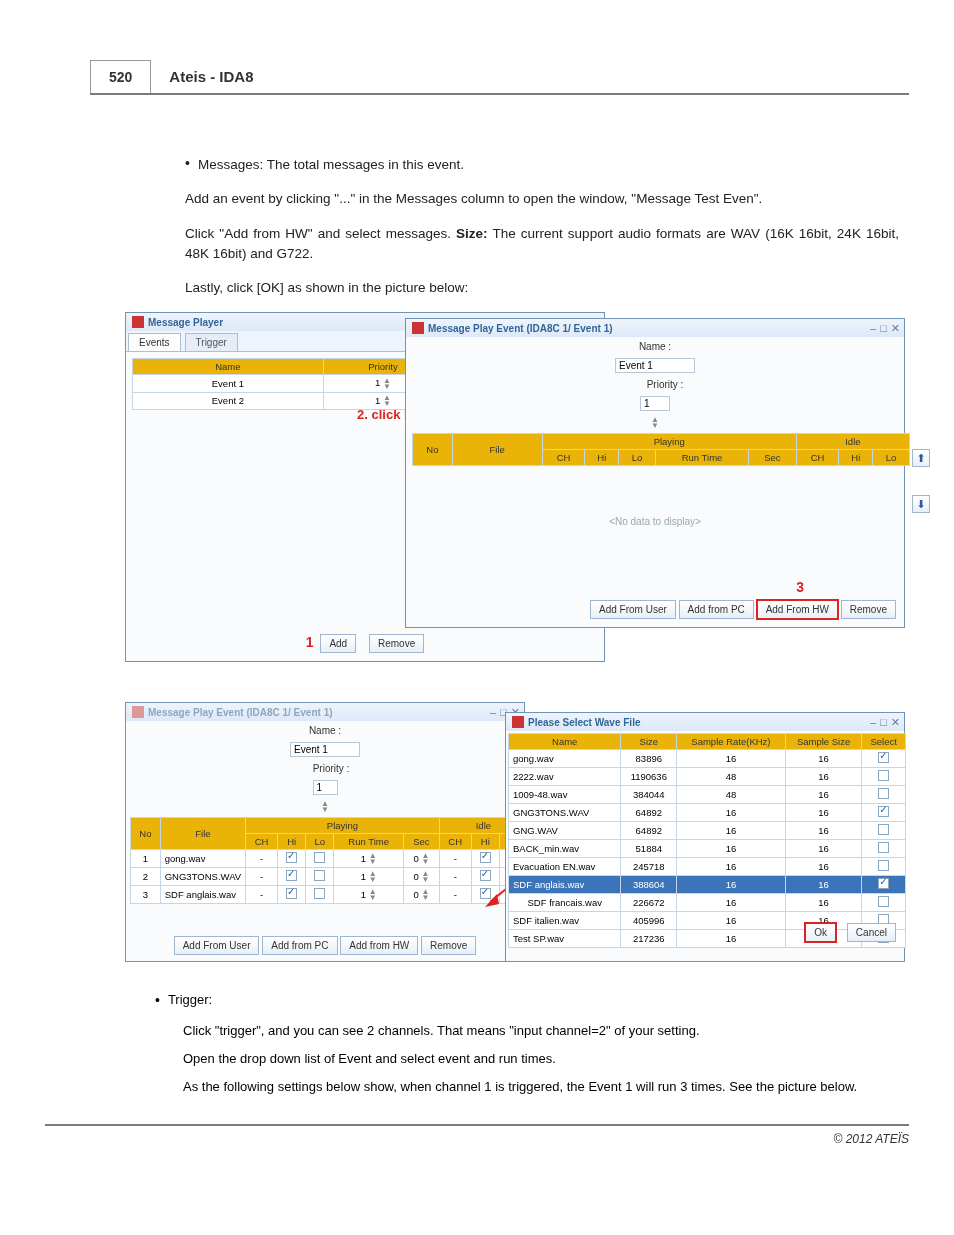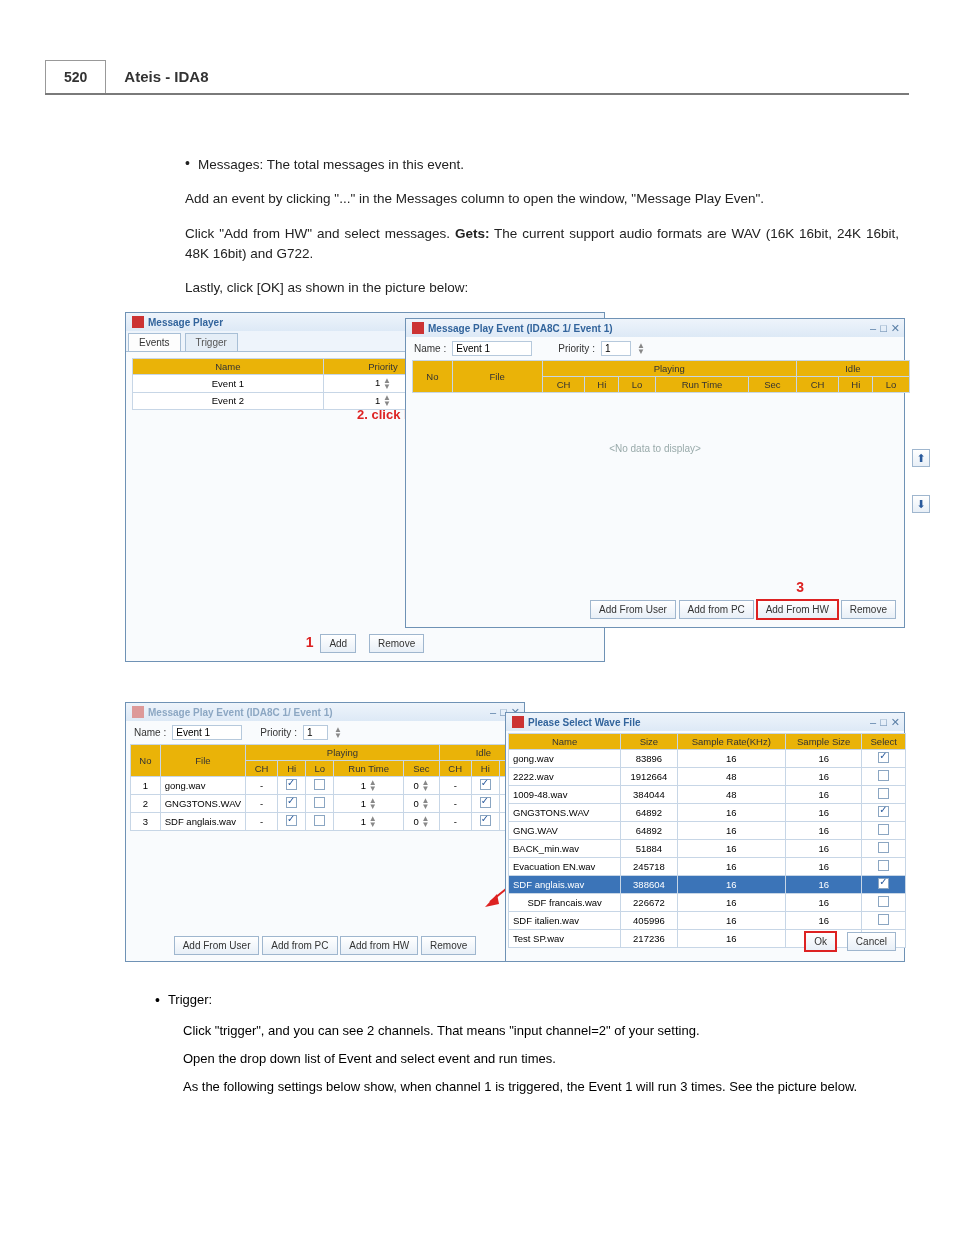--- a/index.html
+++ b/index.html
@@ -18,6 +18,7 @@
     align-items: flex-start;
     border-bottom: 2px solid #7a7a7a;
     margin-bottom: 60px;
+    margin-left: 45px;
   }
   .page-num-box {
     border: 1px solid #999;

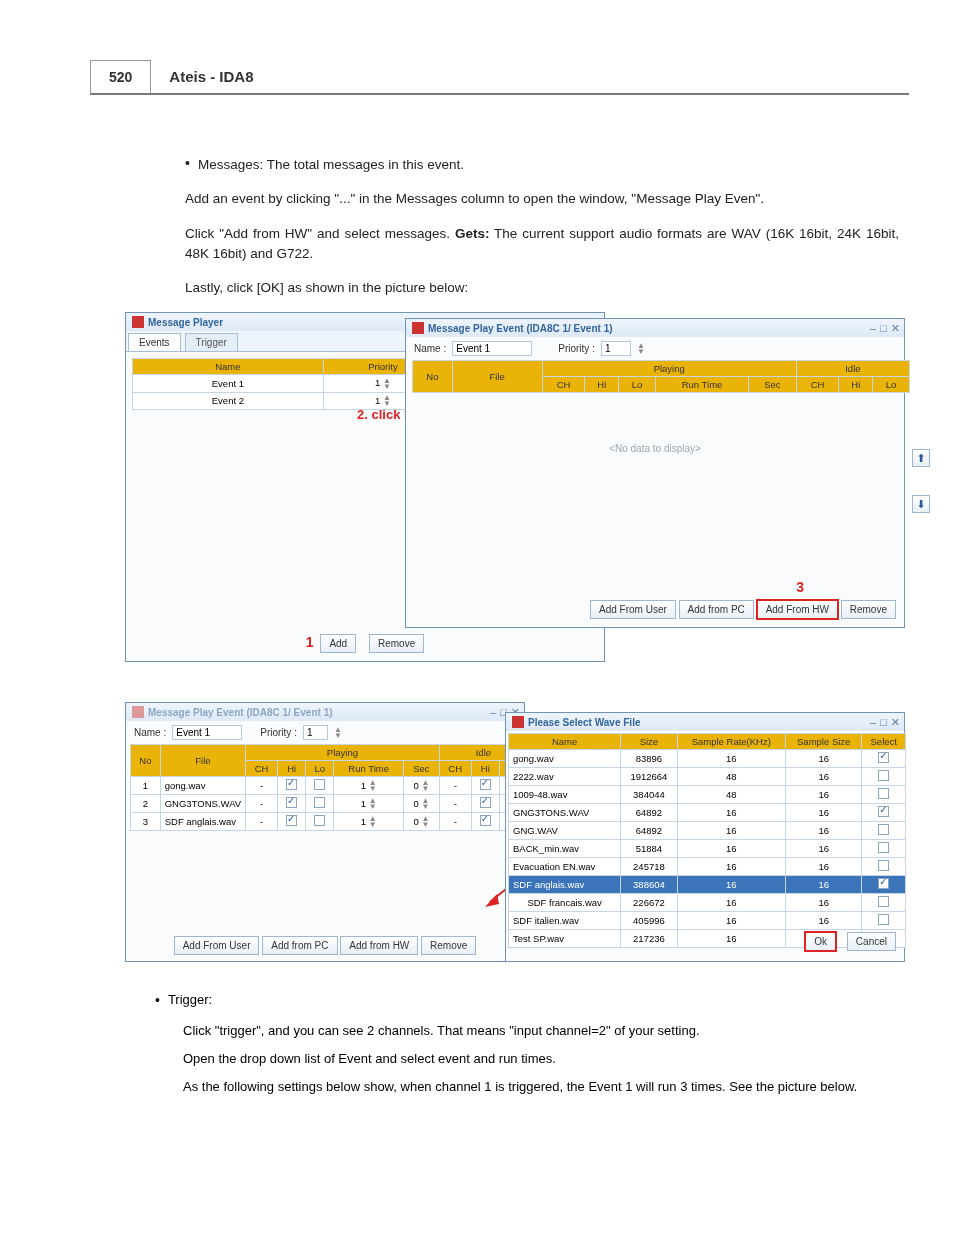--- a/index.html
+++ b/index.html
@@ -121,7 +121,7 @@
       <span class="dot">•</span>
       <span>Messages: The total messages in this event.</span>
     </div>
-    <p>Add an event by clicking "..." in the Messages column to open the window, "Message Play Even".</p>
+    <p>Add an event by clicking "..." in the Messages column to open the window, "Message Test Even".</p>
     <p>
       <span>Click "Add from HW" and select messages. </span><span class="bold">Gets:</span><span> The current support audio formats are WAV (16K 16bit, 24K 16bit, 48K 16bit) and G722.</span>
     </p>

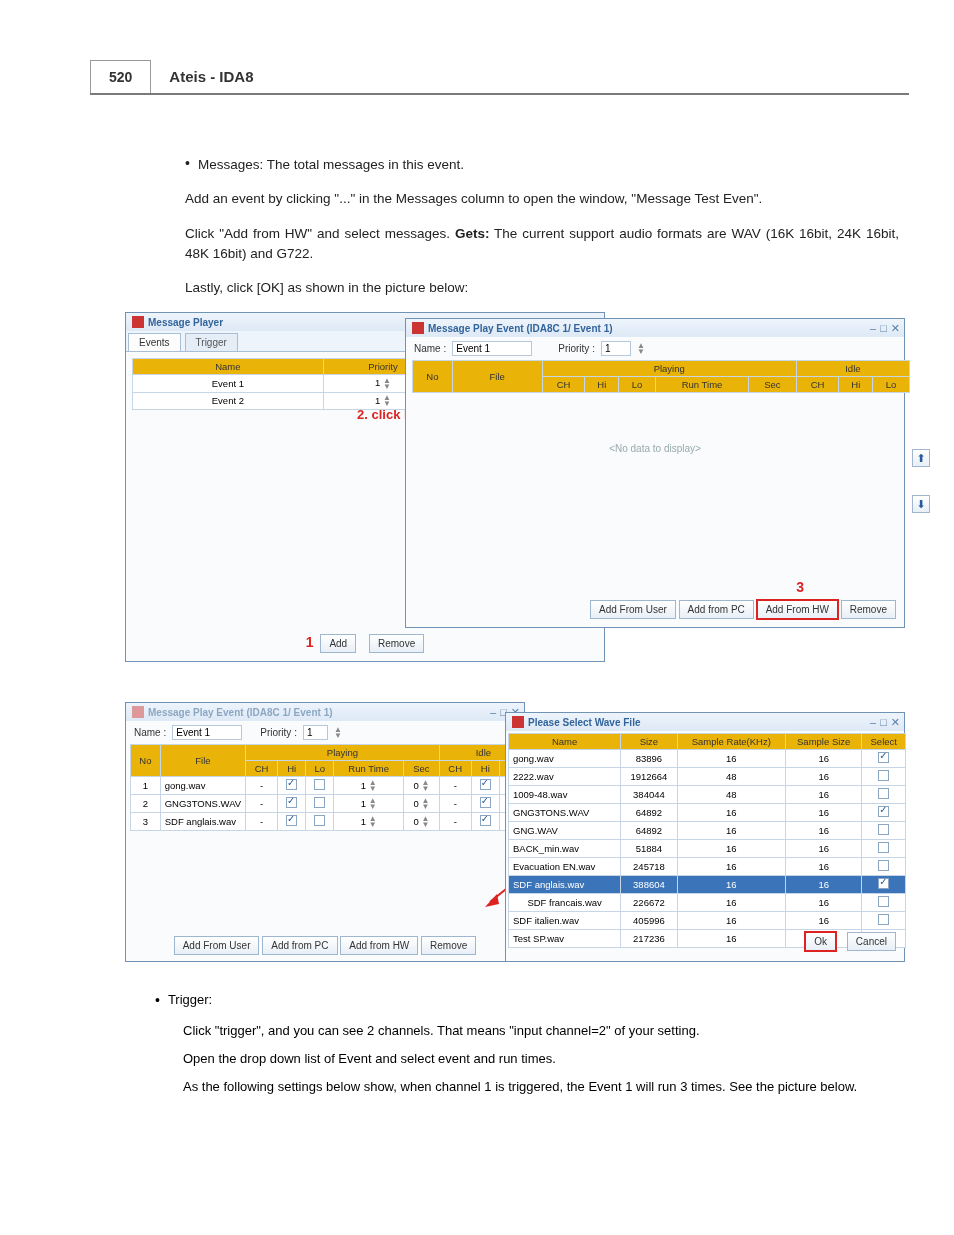--- a/index.html
+++ b/index.html
@@ -123,7 +123,7 @@
     </div>
     <p>Add an event by clicking "..." in the Messages column to open the window, "Message Test Even".</p>
     <p>
-      <span>Click "Add from HW" and select messages. </span><span class="bold">Gets:</span><span> The current support audio formats are WAV (16K 16bit, 24K 16bit, 48K 16bit) and G722.</span>
+      <span>Click "Add from HW" and select messages. </span><span class="bold">Size:</span><span> The current support audio formats are WAV (16K 16bit, 24K 16bit, 48K 16bit) and G722.</span>
     </p>
     <p>Lastly, click [OK] as shown in the picture below:</p>
   </div>

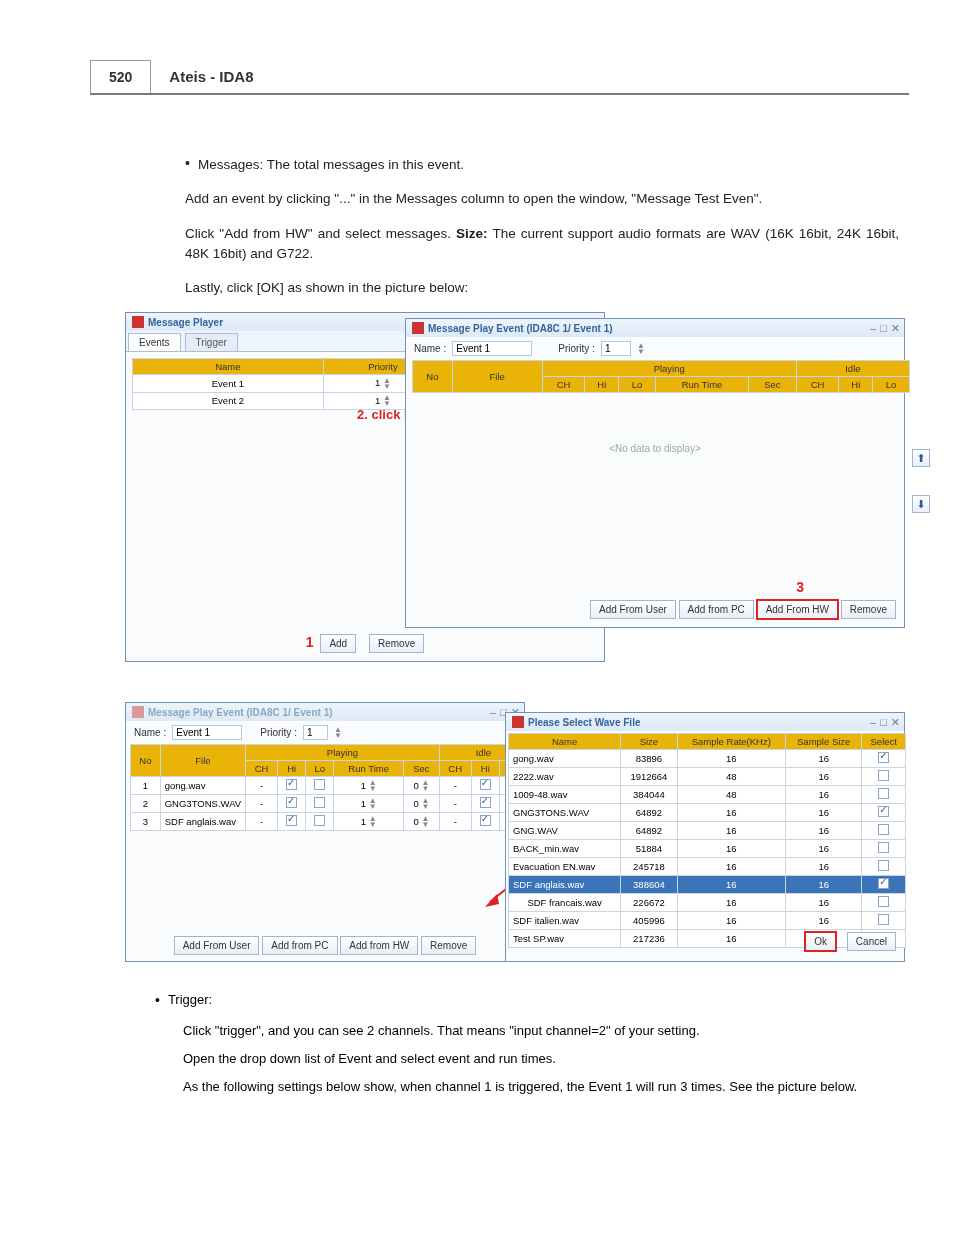--- a/index.html
+++ b/index.html
@@ -81,7 +81,7 @@
   .spin { display:inline-block; font-size:8px; color:#888; line-height:6px; vertical-align:middle;}
   .btn { border:1px solid #9fb6ce; background:linear-gradient(#fff,#e8eff7); padding:3px 8px; font-size:10px; color:#333; display:inline-block;}
   .btn.red-outline { outline:2px solid #d22; outline-offset:-1px;}
-  .formrow { display:flex; align-items:center; gap:6px; padding:4px 8px; font-size:10px; color:#333;}
+  .formrow { display:flex; align-items:center; gap:6px; padding:4px 8px; font-size:10px; color:#333;flex-direction:column;}
   .formrow input[type=text]{ border:1px solid #b6c9dc; padding:1px 3px; font-size:10px;}
   .nodata { color:#9aa; font-style:normal; text-align:center; padding:50px 0; font-size:10px;}
   .arrowbtn { width:18px;height:18px;border:1px solid #9fb6ce;background:linear-gradient(#fff,#e8eff7);display:flex;align-items:center;justify-content:center;font-size:11px;color:#2a5a9c;}

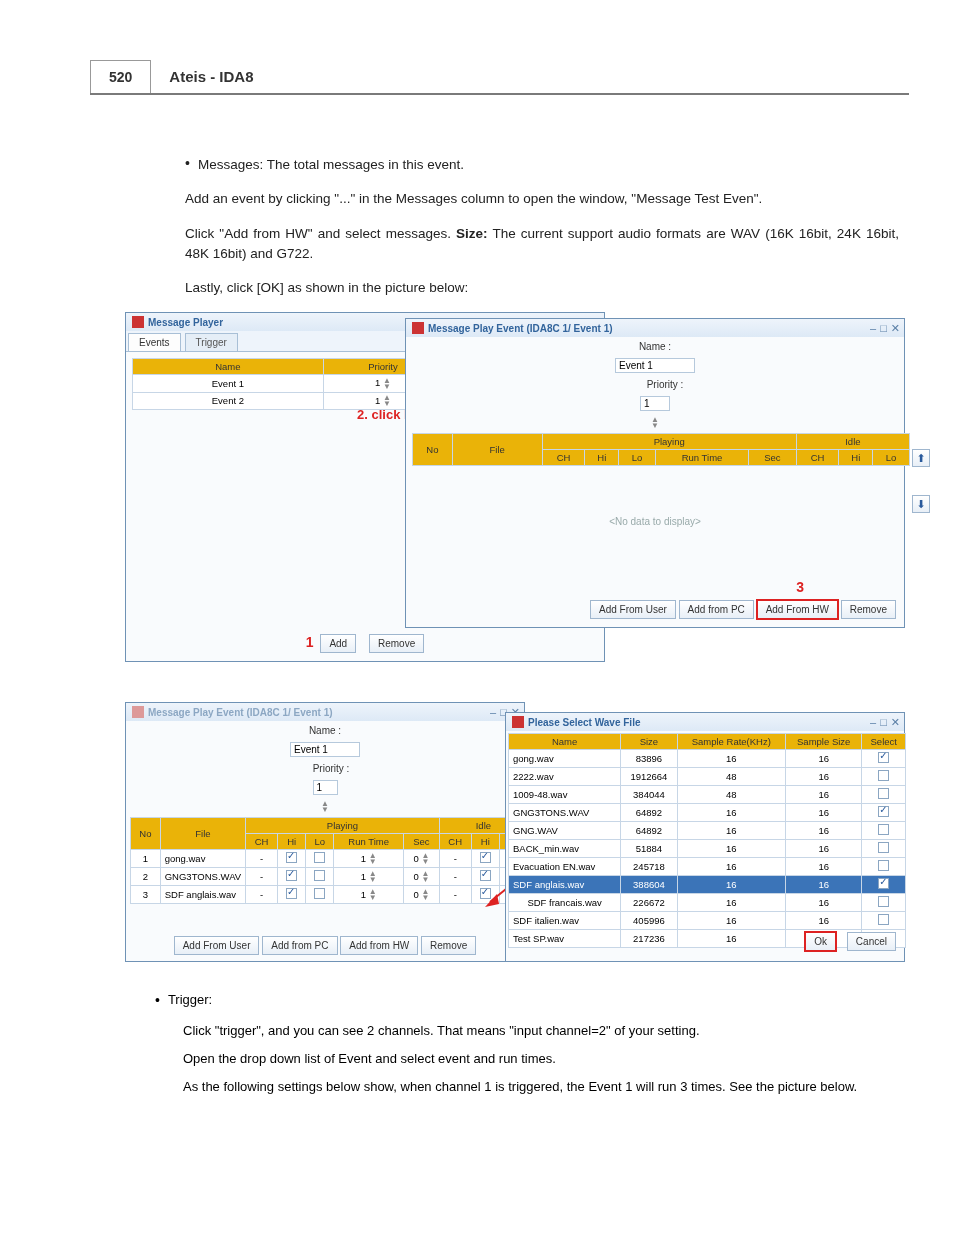--- a/index.html
+++ b/index.html
@@ -345,7 +345,7 @@
             </tr>
             <tr>
               <td style="text-align:left">2222.wav</td>
-              <td>1912664</td>
+              <td>1190636</td>
               <td>48</td>
               <td>16</td>
               <td><span class="chk"></span></td>

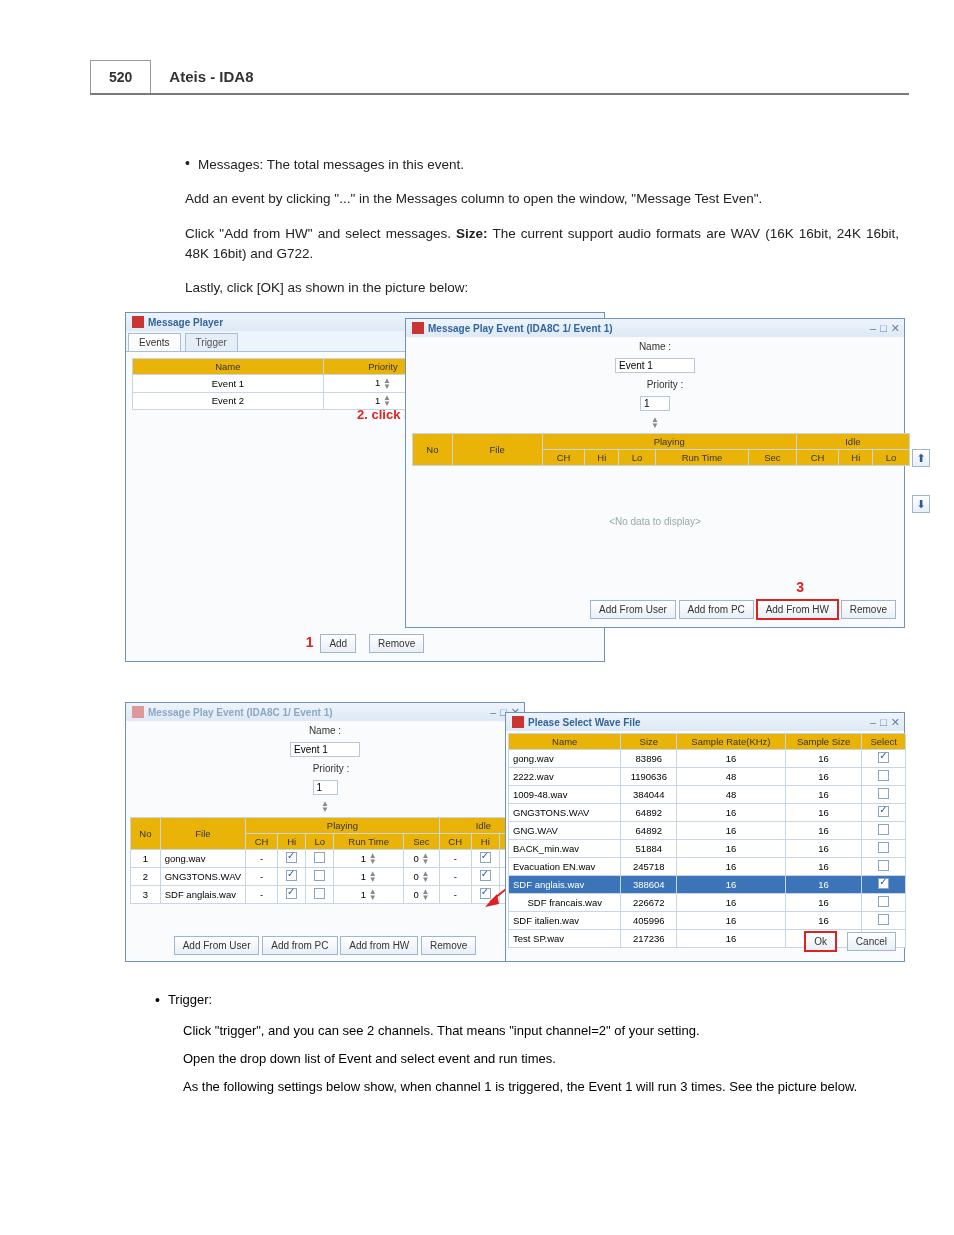--- a/index.html
+++ b/index.html
@@ -415,7 +415,7 @@
             </tr>
           </tbody>
       </table>
-      <div style="position:absolute;bottom:10px;right:8px;">
+      <div style="position:absolute;bottom:19px;right:8px;">
         <span class="btn red-outline">Ok</span>
         <span class="btn" style="margin-left:8px;">Cancel</span>
       </div>

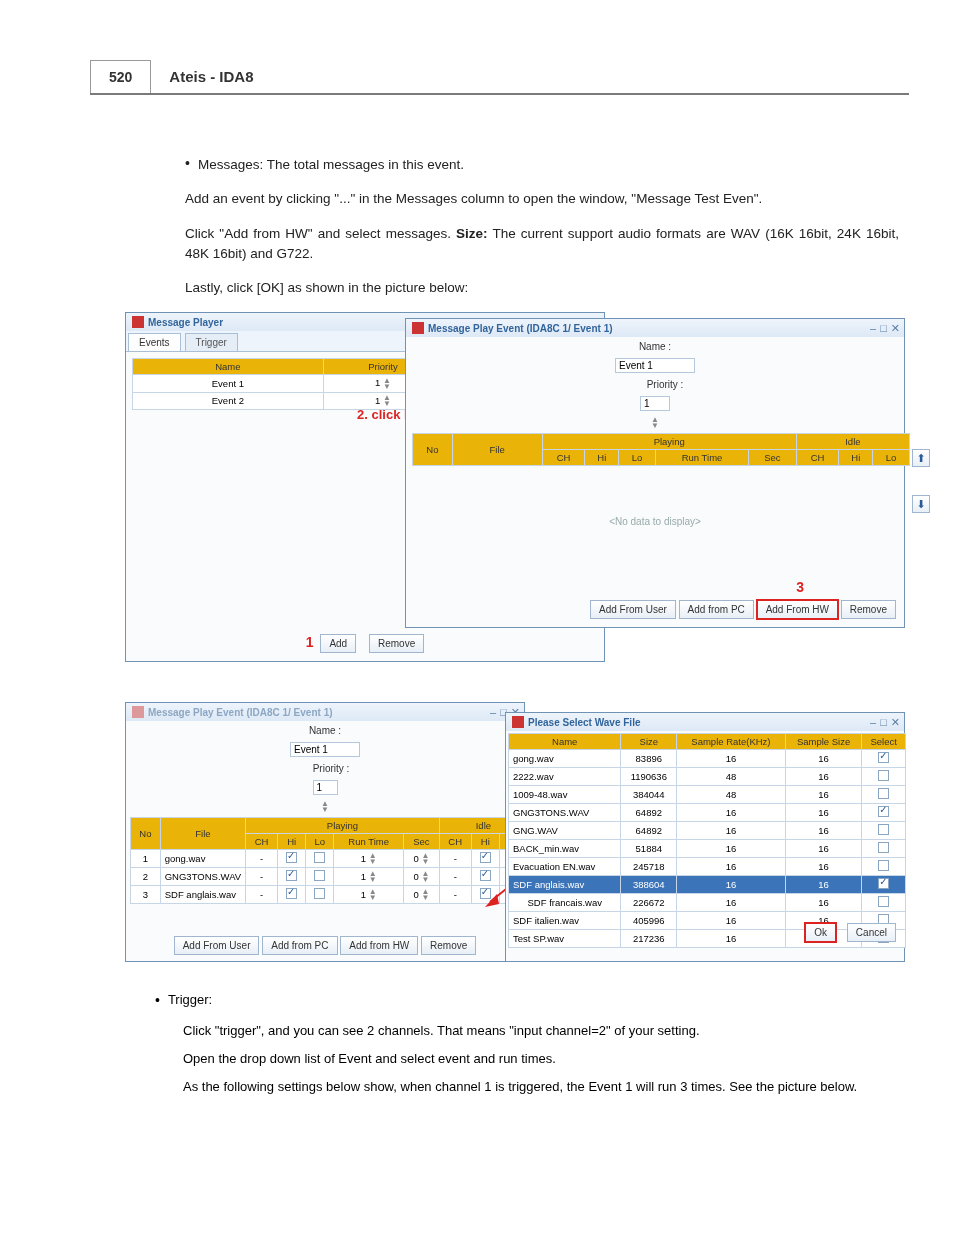--- a/index.html
+++ b/index.html
@@ -434,6 +434,9 @@
     </div>
   </div>
 
+  <div class="footer">
+    <span>© 2012 ATEÏS</span>
+  </div>
 
 </div>
 

